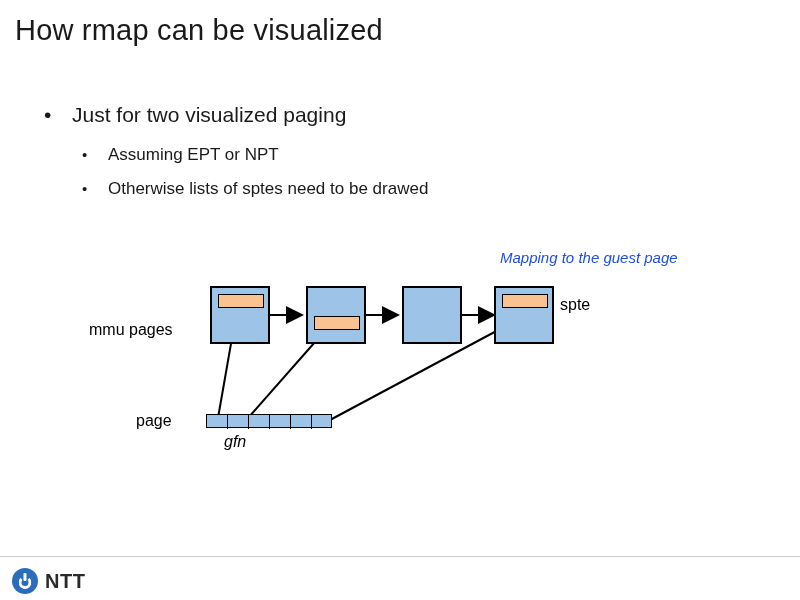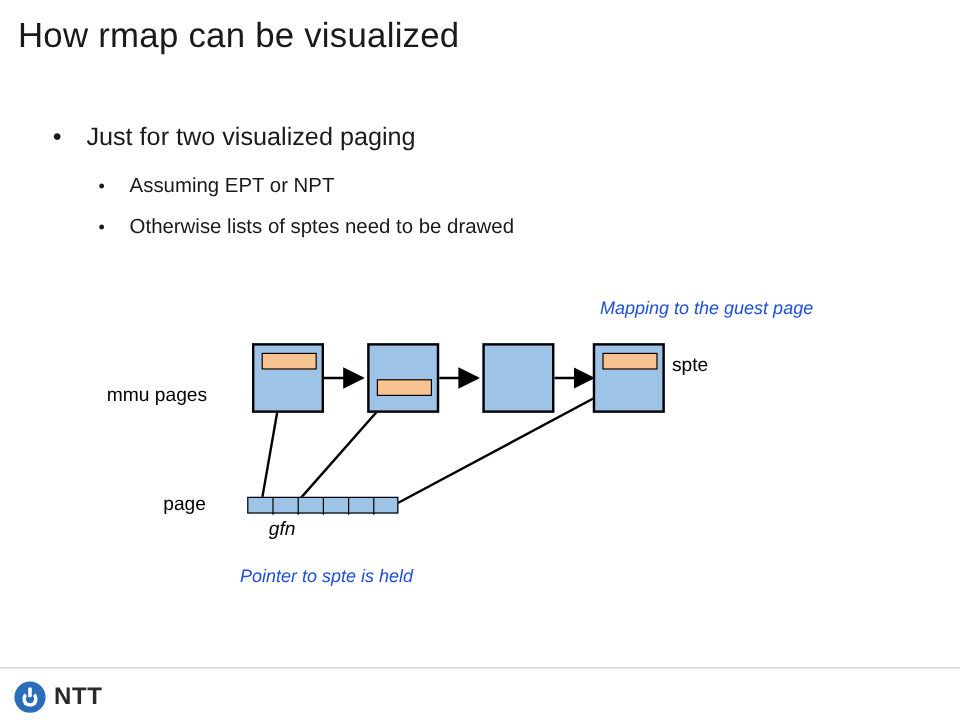--- a/index.html
+++ b/index.html
@@ -250,7 +250,6 @@
     <div class="lbl" style="left:224px; top:203px;font-style:italic;">gfn</div>
     <div class="lbl" style="left:560px; top:66px;">spte</div>
     <div class="lbl-blue" style="left:464px; top:19px;margin-left:36px;">Mapping to the guest page</div>
-    <div class="lbl-blue" style="left:200px; top:242px;">Pointer to spte is held</div>
   </div>
 
   <div class="footer-line"></div>

